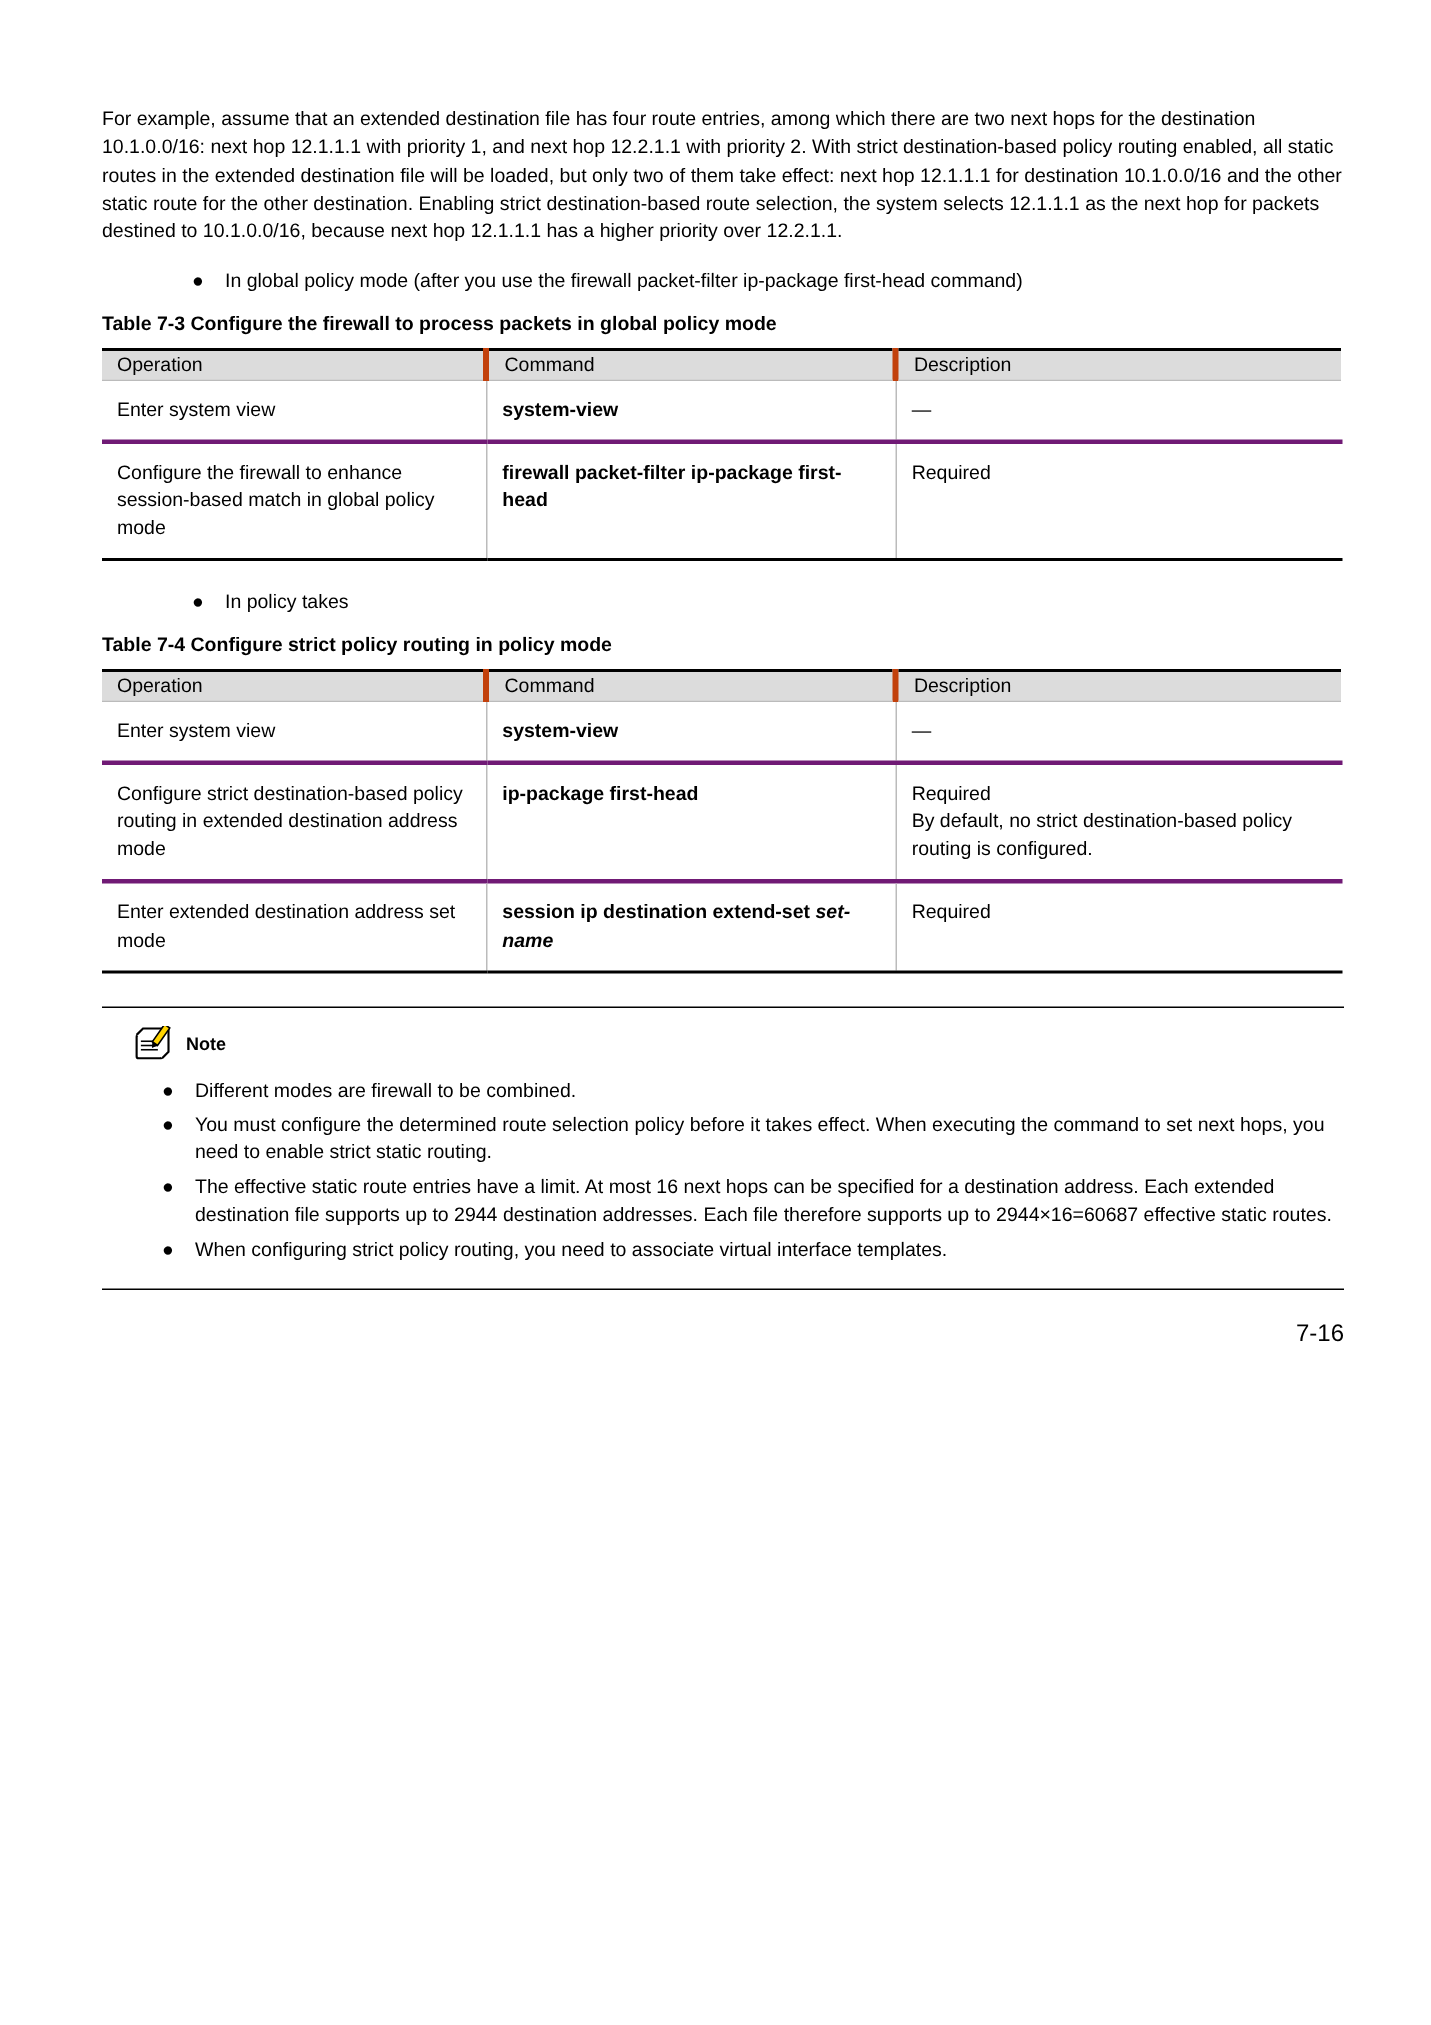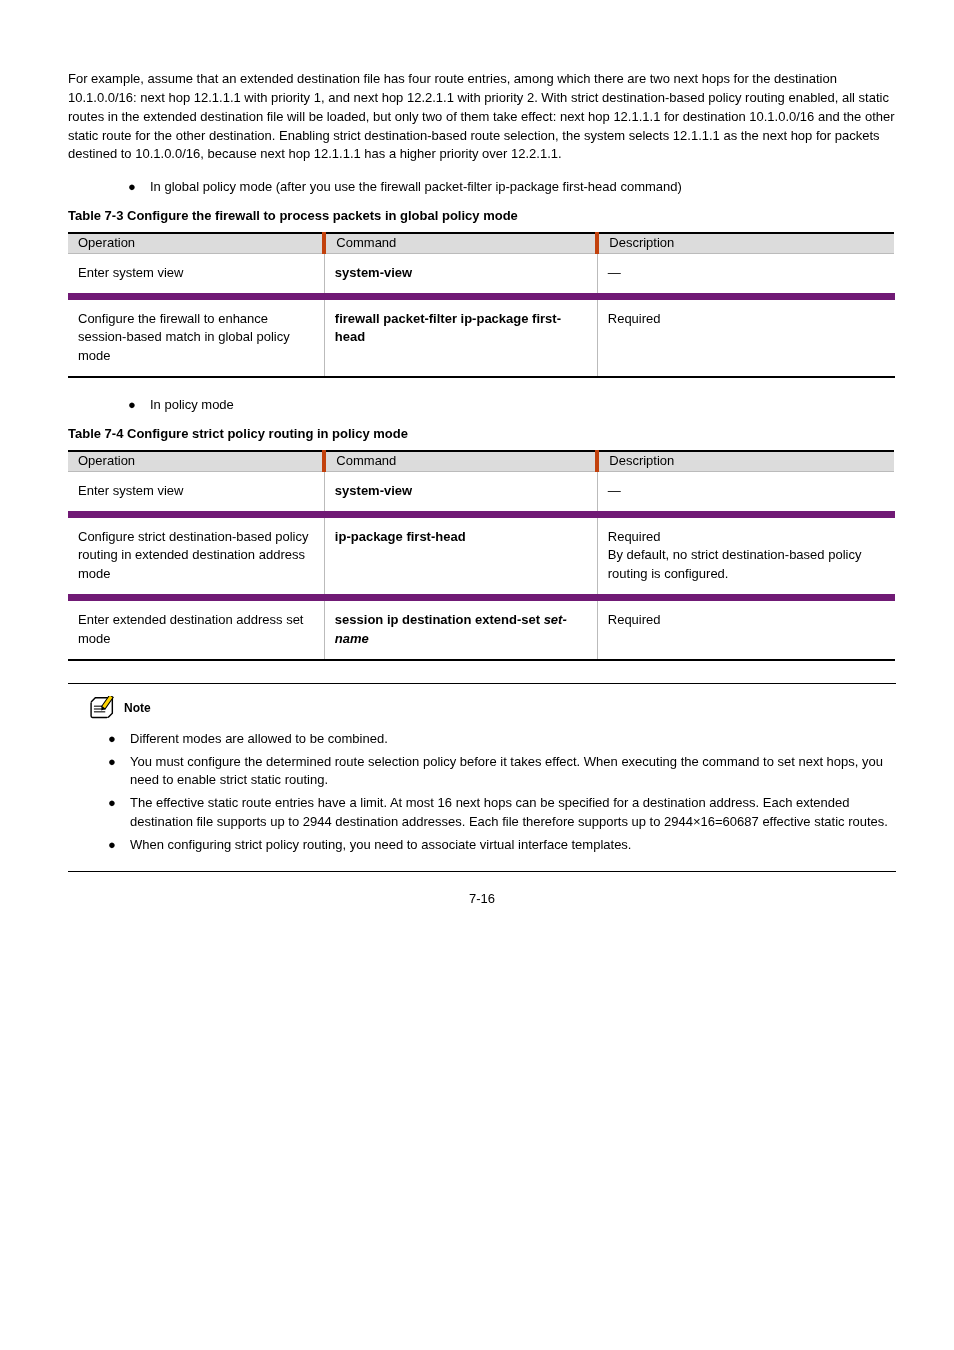--- a/index.html
+++ b/index.html
@@ -63,7 +63,7 @@
   table.cmd td {
     padding: 10px 10px;
     vertical-align: top;
-    border-bottom: 7px solid #701a75;
+    border-bottom: 3px solid #701a75;
   }
   table.cmd tbody tr:last-child td {
     border-bottom: 2px solid #000;

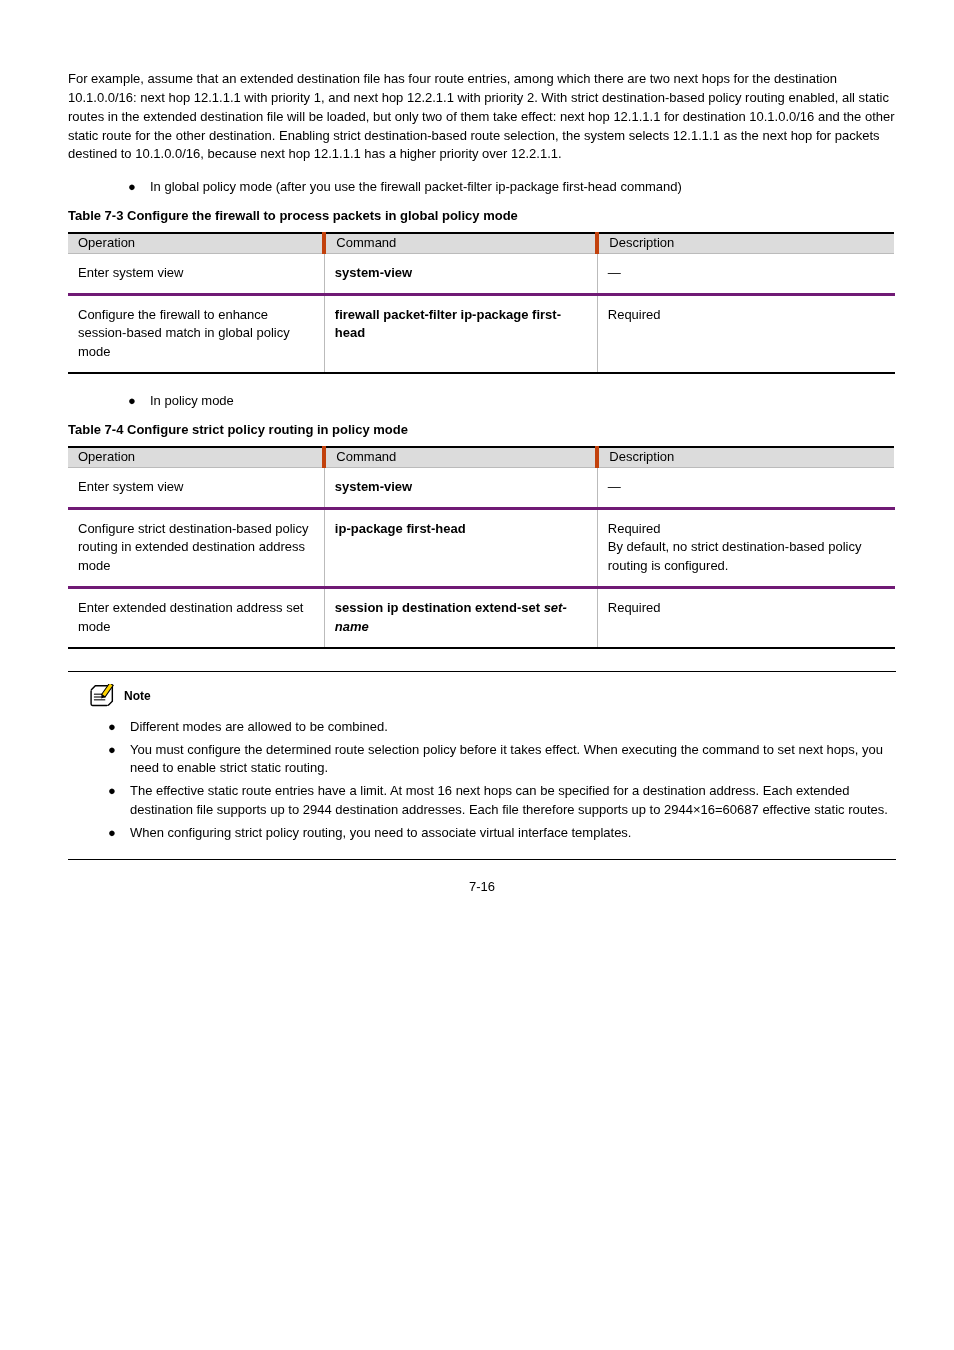--- a/index.html
+++ b/index.html
@@ -153,7 +153,7 @@
 <div class="list-l2">
   <div class="li">
     <div class="bullet">●</div>
-    <div class="litext">In policy mode</div>
+    <div class="litext">In policy takes</div>
   </div>
 </div>
 

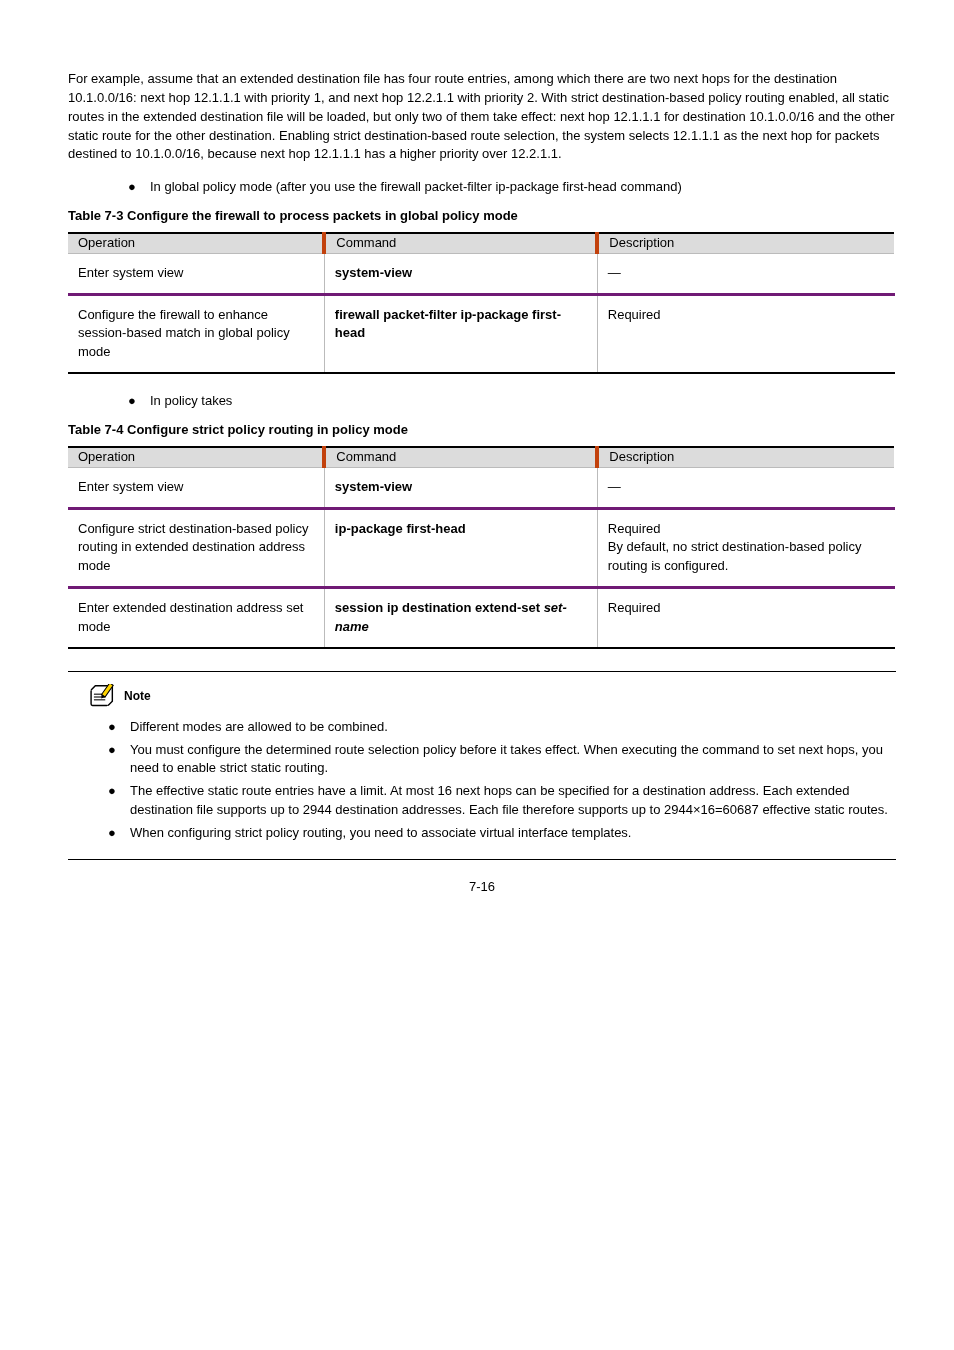--- a/index.html
+++ b/index.html
@@ -204,7 +204,7 @@
   <div class="callout-list">
     <div class="li">
       <div class="bullet">●</div>
-      <div class="litext">Different modes are allowed to be combined.</div>
+      <div class="litext">Different modes are firewall to be combined.</div>
     </div>
     <div class="li">
       <div class="bullet">●</div>

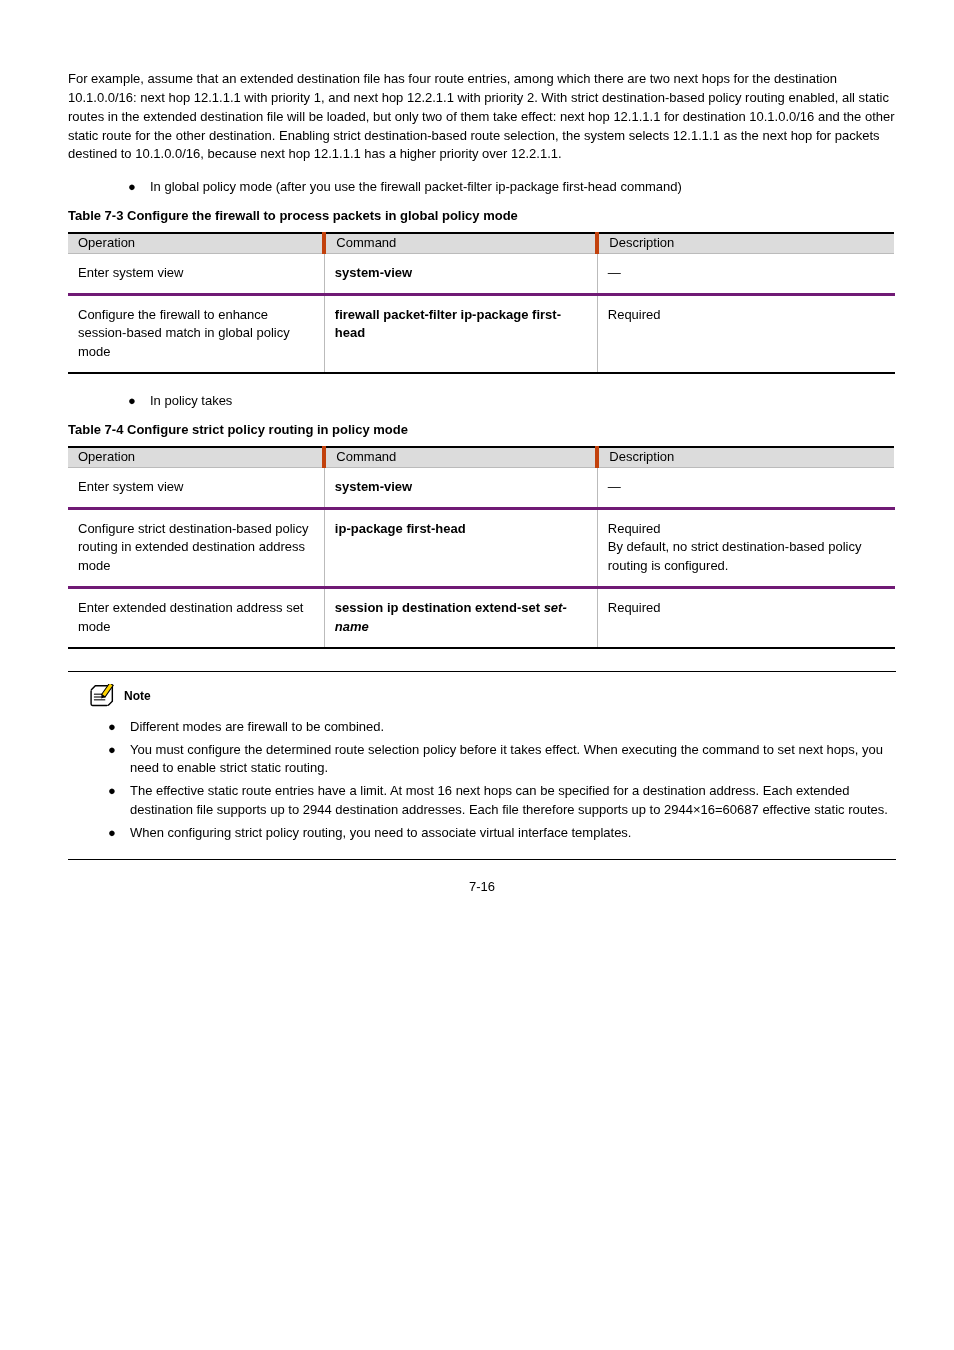--- a/index.html
+++ b/index.html
@@ -111,8 +111,8 @@
   }
 
   .pagenum {
-    text-align: center;
-    font-size: 13px;
+    text-align: right;
+    font-size: 16px;
   }
 </style>
 </head>

